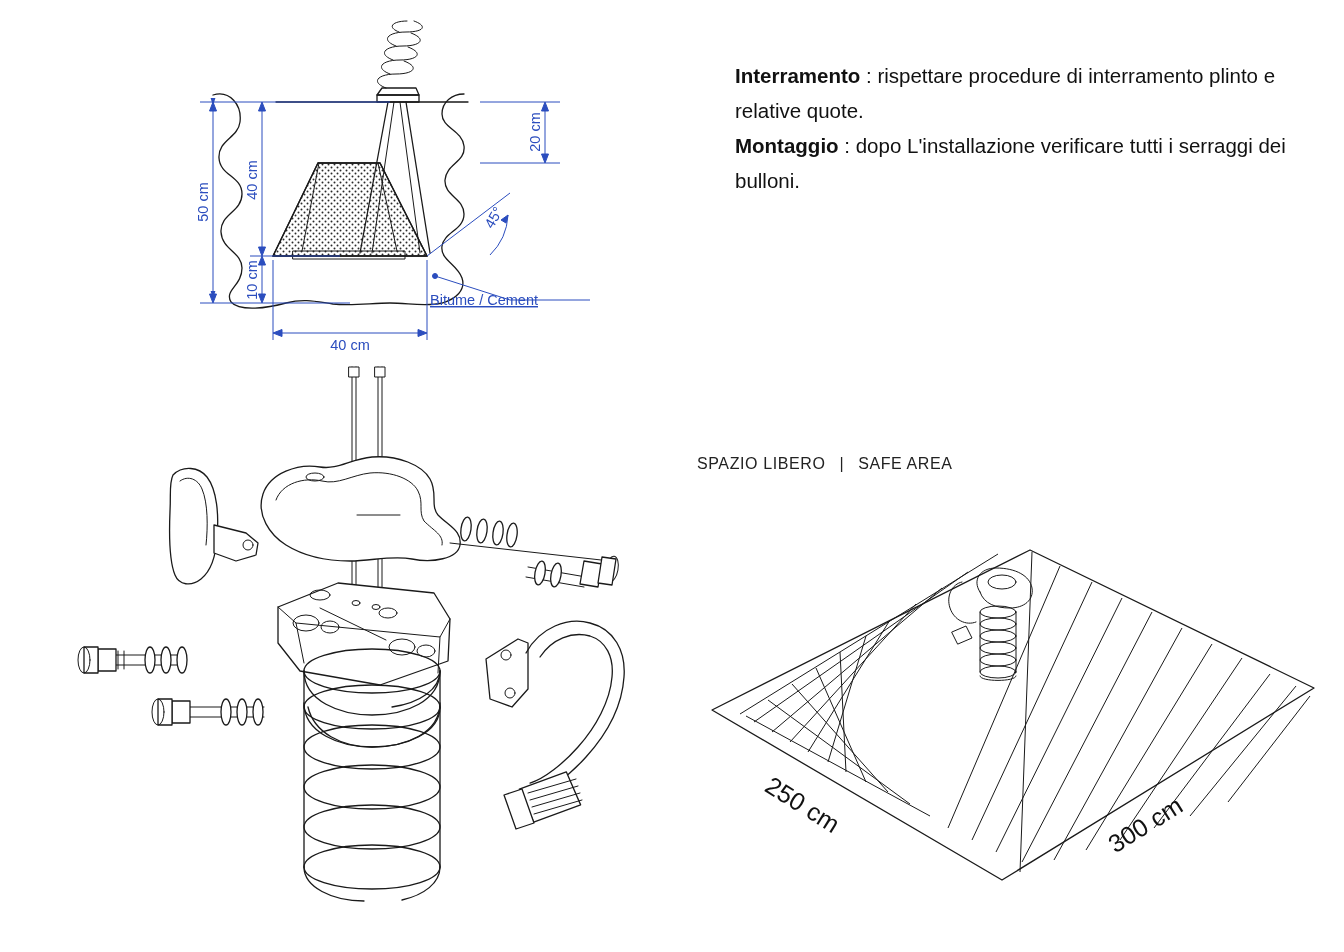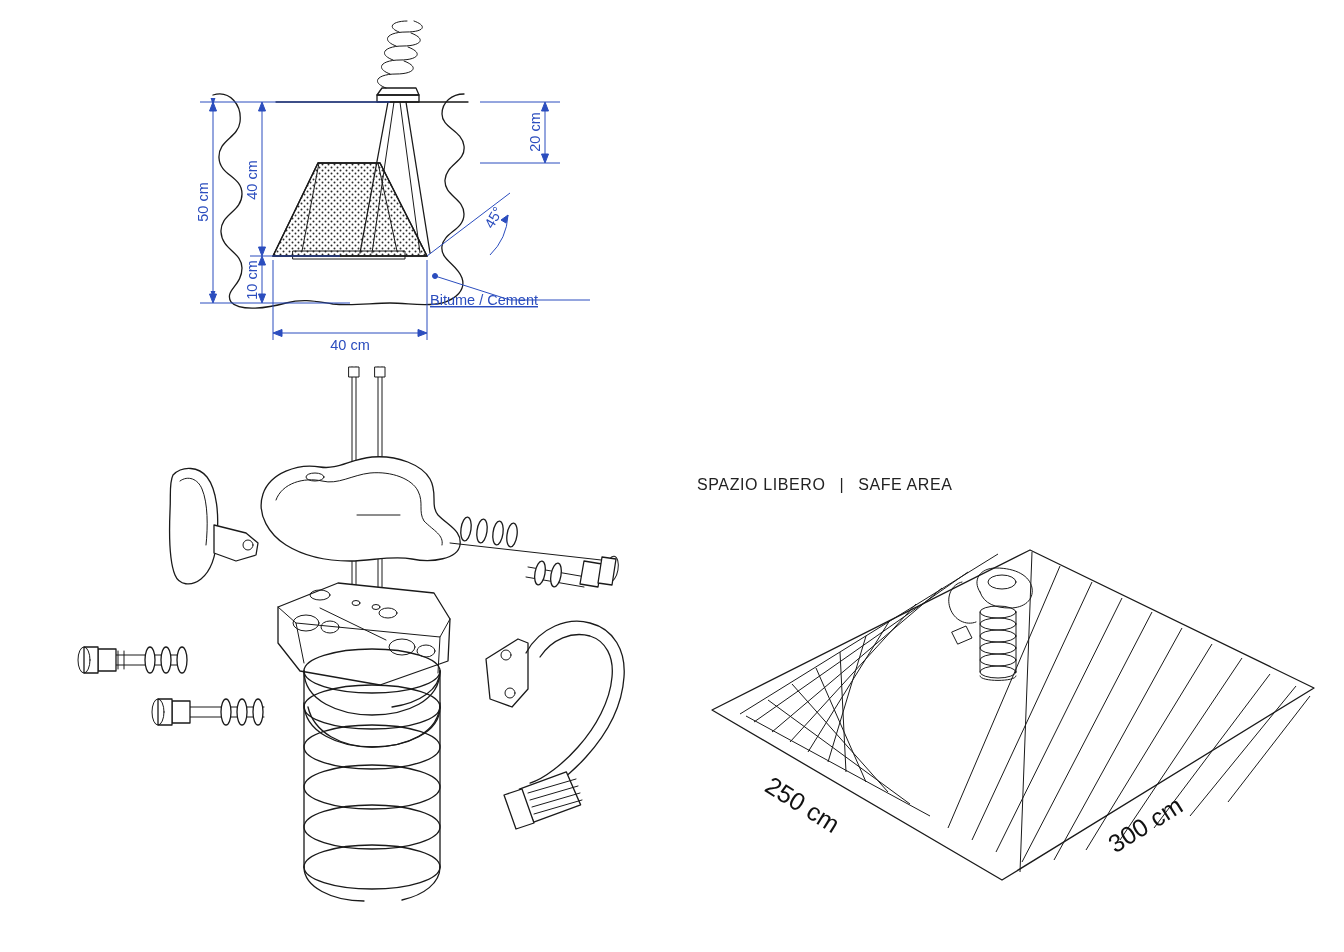--- a/index.html
+++ b/index.html
@@ -41,6 +41,9 @@
 <div class="page">
 
   <div class="abs" id="notes">
+    <p>
+      <span class="lbl">Interramento</span><span> : rispettare procedure di interramento plinto e relative quote.</span>
+    </p>
   </div>
 
   <div class="abs" id="safe-caption">

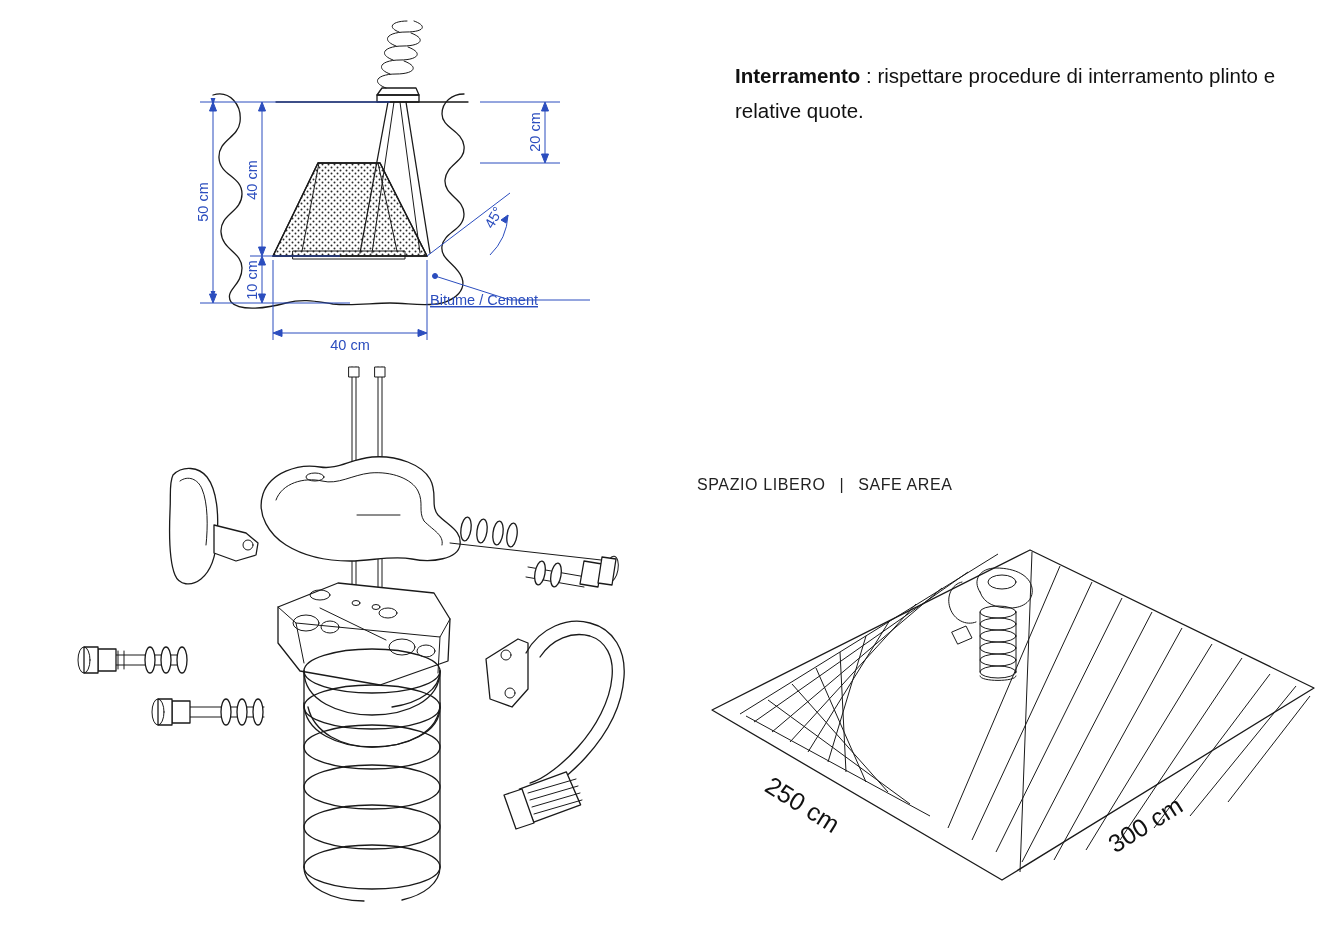--- a/index.html
+++ b/index.html
@@ -43,6 +43,9 @@
   <div class="abs" id="notes">
     <p>
       <span class="lbl">Interramento</span><span> : rispettare procedure di interramento plinto e relative quote.</span>
+    </p>
+    <p>
+      <span class="lbl">Montaggio</span><span> : dopo L'installazione verificare tutti i serraggi dei bulloni.</span>
     </p>
   </div>
 

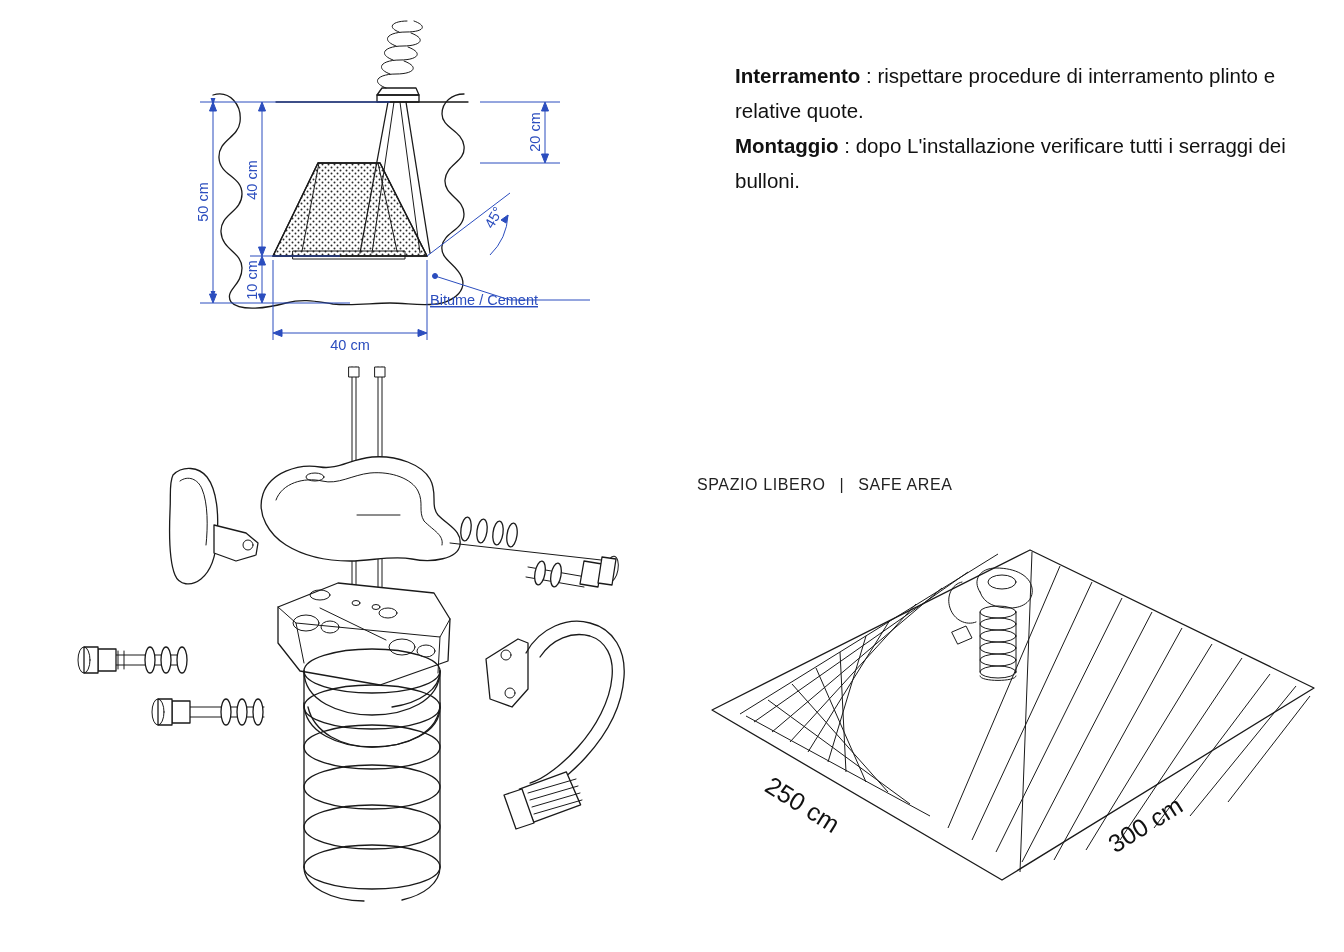--- a/index.html
+++ b/index.html
@@ -20,7 +20,7 @@
   #notes .lbl{font-weight:bold;}
 
   
-  #safe-caption{left:697px;top:476px;font-size:16px;letter-spacing:.6px;color:#222;}
+  #safe-caption{left:697px;top:455px;font-size:16px;letter-spacing:.6px;color:#222;}
   #safe-caption .sep{display:inline-block;margin:0 14px;}
 
   

